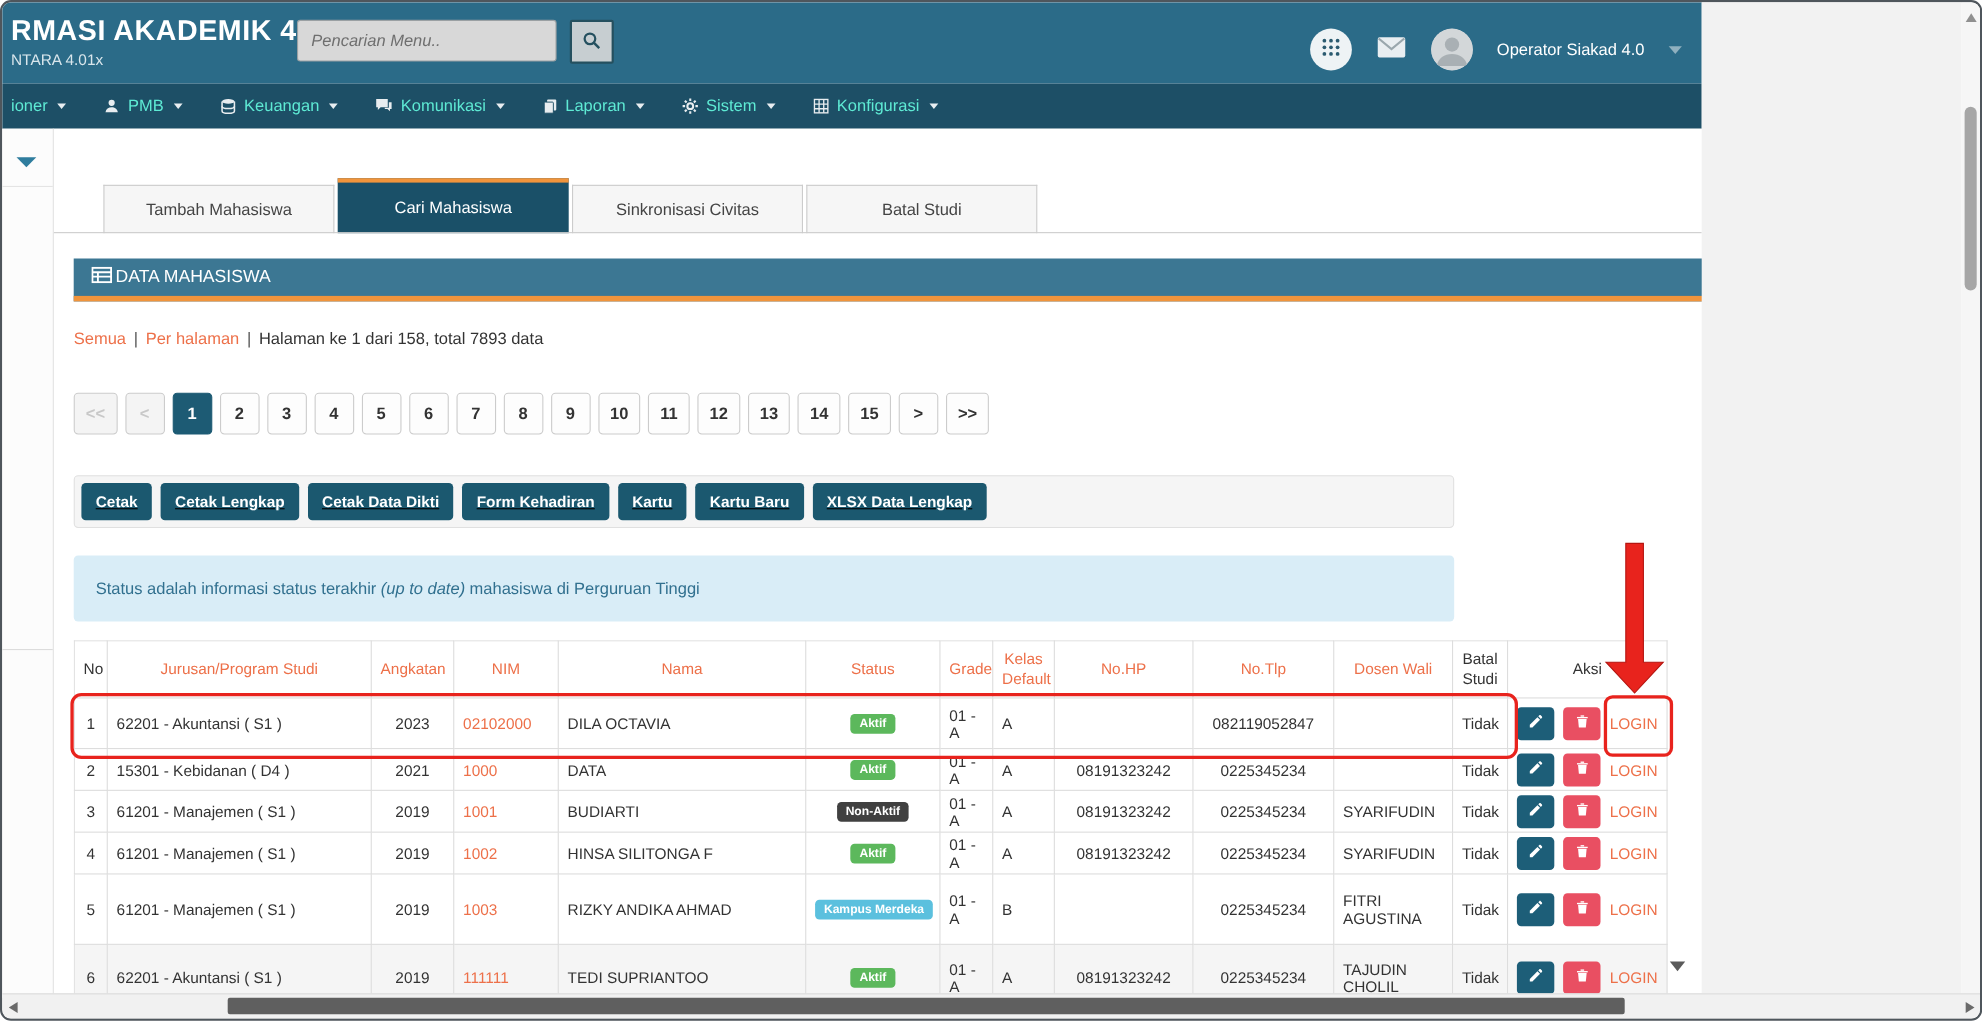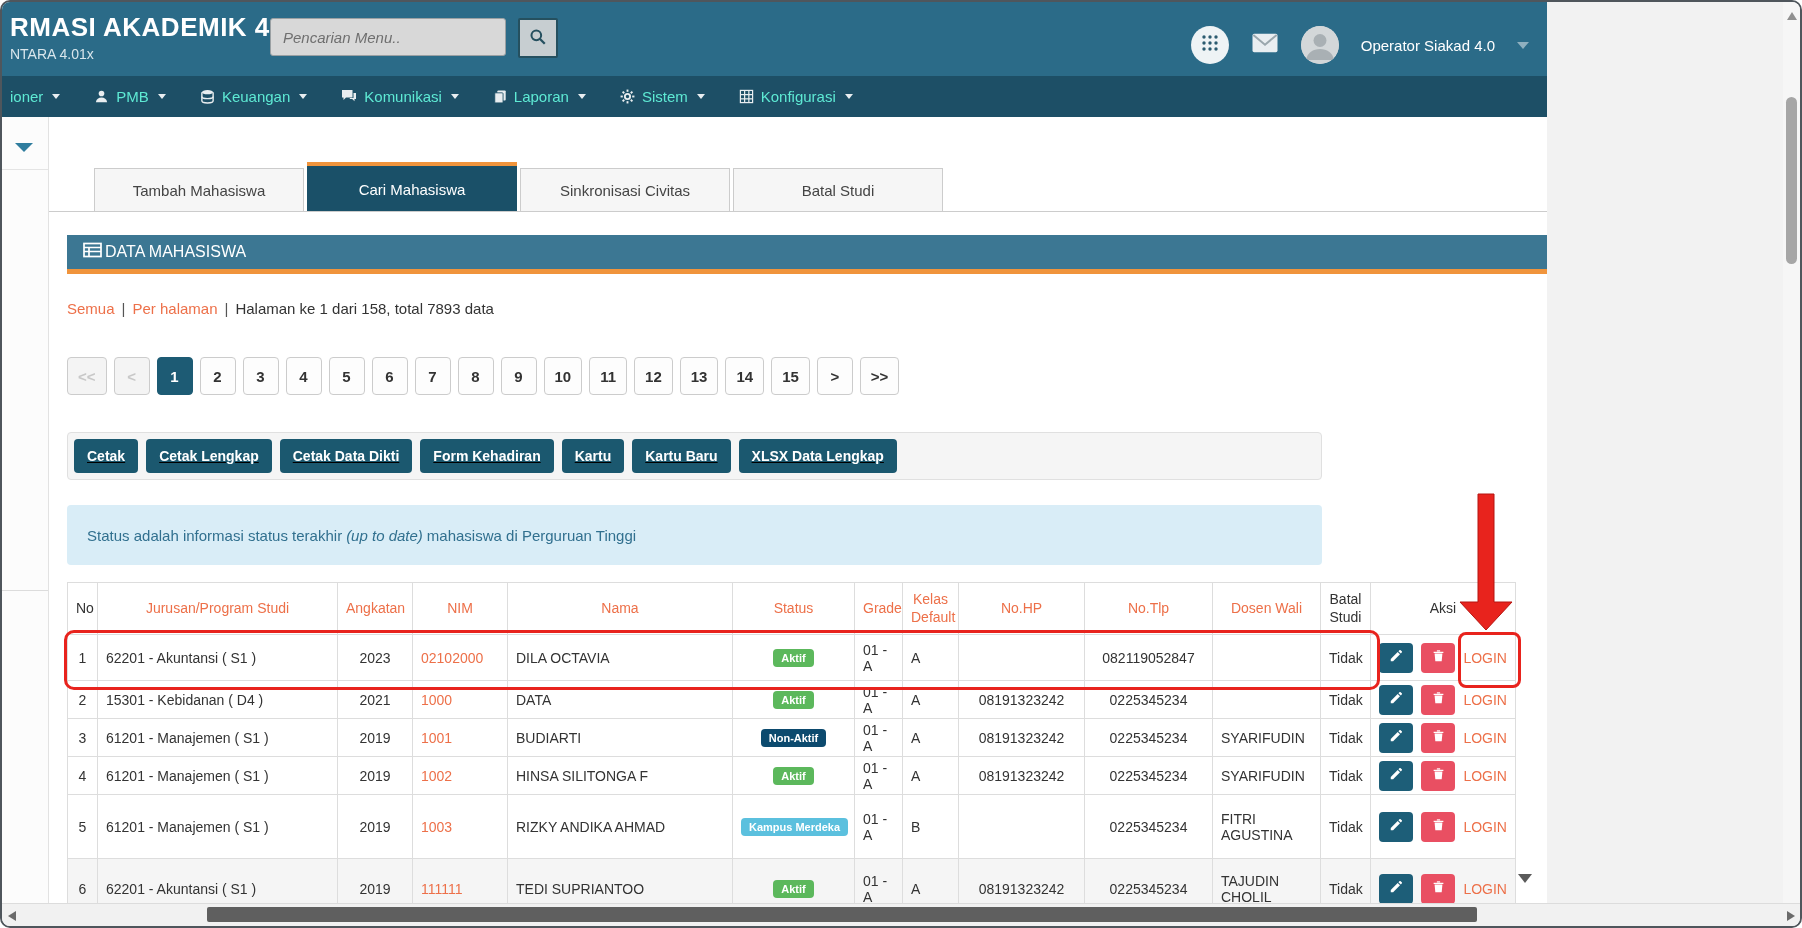--- a/index.html
+++ b/index.html
@@ -417,7 +417,7 @@
               <td class="c">2019</td>
               <td class=""><a class="nim">1001</a></td>
               <td class="">BUDIARTI</td>
-              <td class="c"><span class="badge" style="background: #0c4a6e;">Non-Aktif</span></td>
+              <td class="c"><span class="badge" style="background: #404040;">Non-Aktif</span></td>
               <td class="">01 - A</td>
               <td class="">A</td>
               <td class="c">08191323242</td>

